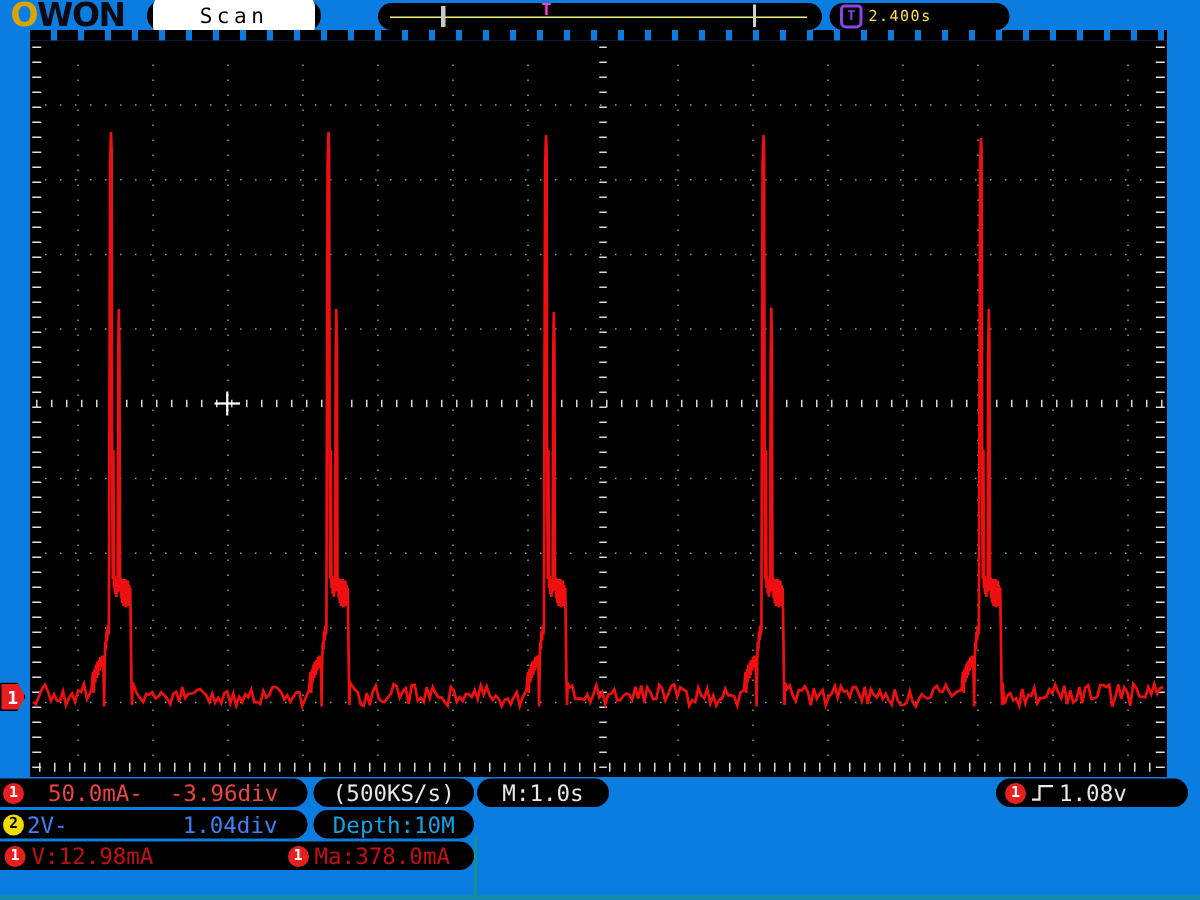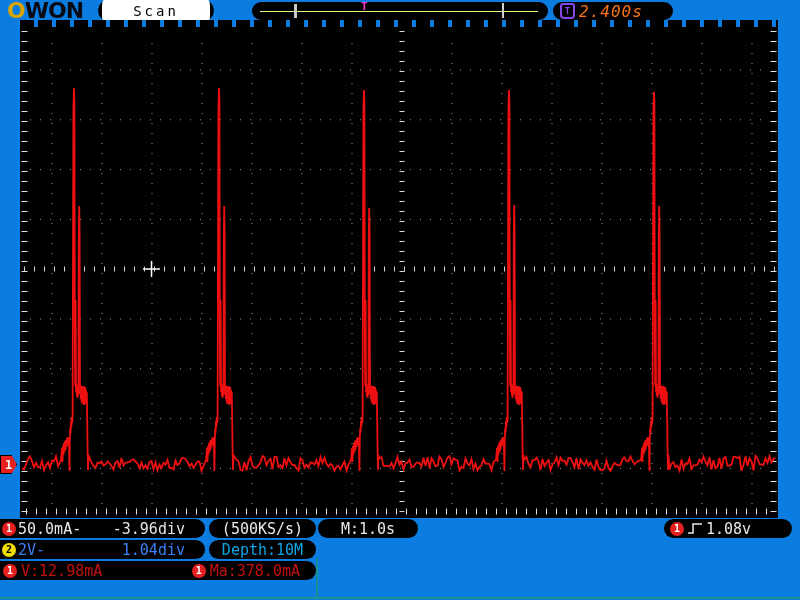--- a/index.html
+++ b/index.html
@@ -29,7 +29,7 @@
   .t-icon{width:11px;height:12px;border:2px solid #8746e8;border-radius:3px 3px 4px 4px;
     display:flex;align-items:center;justify-content:center;
     color:#8746e8;font-size:9px;font-weight:bold;line-height:1;}
-  .trig-time{color:#f97316;font-size:16px;letter-spacing:1px;font-style:italic;}
+  .trig-time{color:#fde047;font-size:10px;letter-spacing:1px;}
 
   
   .dash-strip{left:20px;top:20px;width:758px;height:7px;

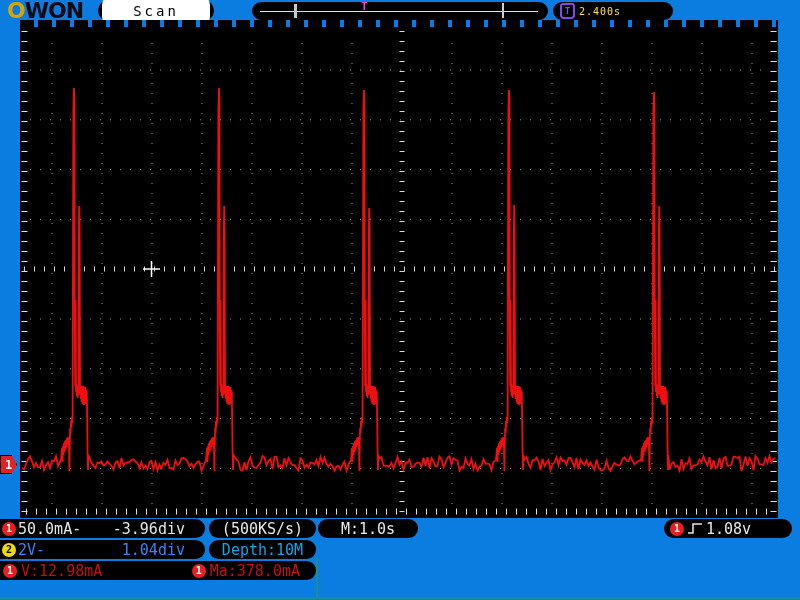--- a/index.html
+++ b/index.html
@@ -56,7 +56,7 @@
   .tb-pill{left:318px;top:519px;width:100px;border-radius:10px;justify-content:center;color:#e8e8e8;}
   .trgl-pill{left:664px;top:519px;width:128px;border-radius:10px;padding:0 6px;gap:3px;color:#e8e8e8;}
   .meas-pill{left:0;top:561px;width:316px;border-radius:0 10px 10px 0;padding:0 4px 0 3px;gap:4px;color:#c41010;}
-  .txt-red{color:#e5e5e5;}
+  .txt-red{color:#ef4444;margin-left:14px;}
   .txt-yellow{color:#3b82f6;}
   .grow{flex:1 1 auto;}
   .edge-icon{display:flex;align-items:center;}

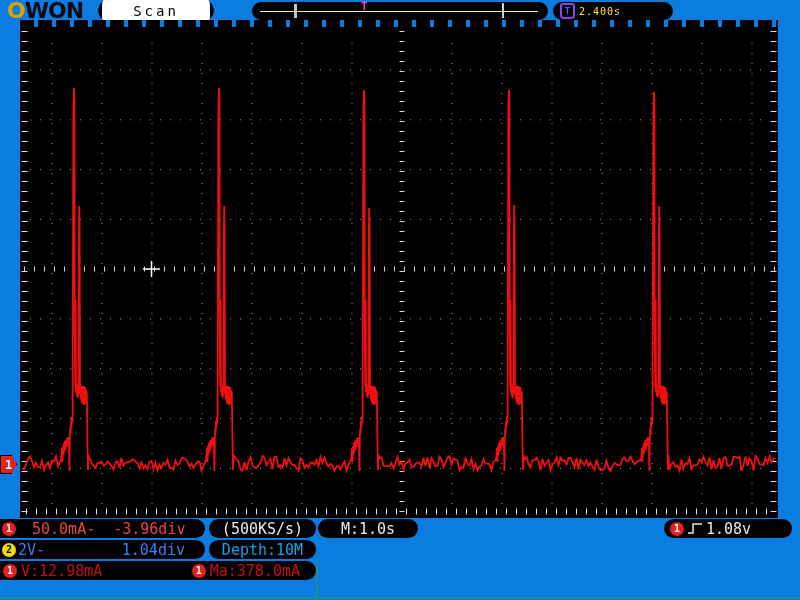--- a/index.html
+++ b/index.html
@@ -53,7 +53,7 @@
   .ch2-pill{left:0;top:540px;width:205px;border-radius:0 10px 10px 0;padding:0 20px 0 2px;gap:2px;}
   .rate-pill{left:209px;top:519px;width:107px;border-radius:10px;justify-content:center;color:#e8e8e8;}
   .depth-pill{left:209px;top:540px;width:107px;border-radius:10px;justify-content:center;color:#0ea5e9;}
-  .tb-pill{left:318px;top:519px;width:100px;border-radius:10px;justify-content:center;color:#e8e8e8;}
+  .tb-pill{left:318px;top:519px;width:88px;border-radius:10px;justify-content:center;color:#e8e8e8;}
   .trgl-pill{left:664px;top:519px;width:128px;border-radius:10px;padding:0 6px;gap:3px;color:#e8e8e8;}
   .meas-pill{left:0;top:561px;width:316px;border-radius:0 10px 10px 0;padding:0 4px 0 3px;gap:4px;color:#c41010;}
   .txt-red{color:#ef4444;margin-left:14px;}

